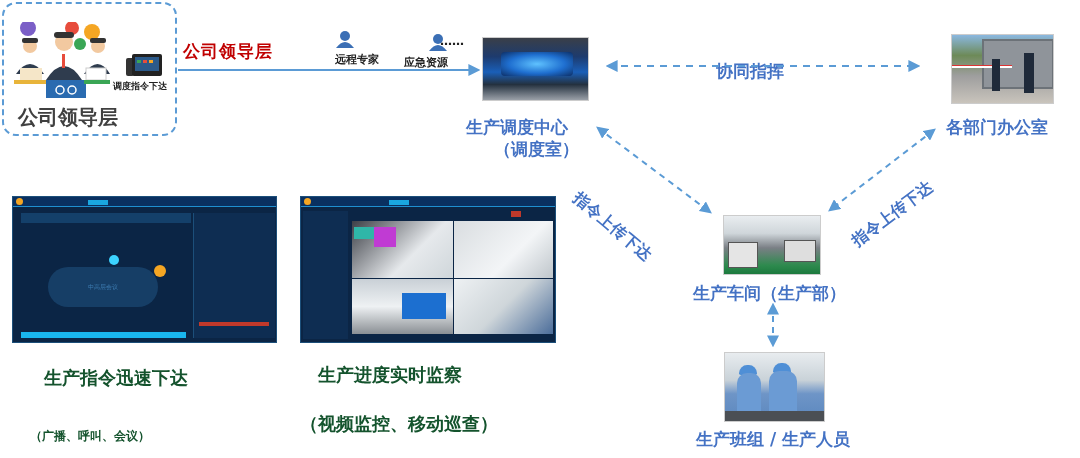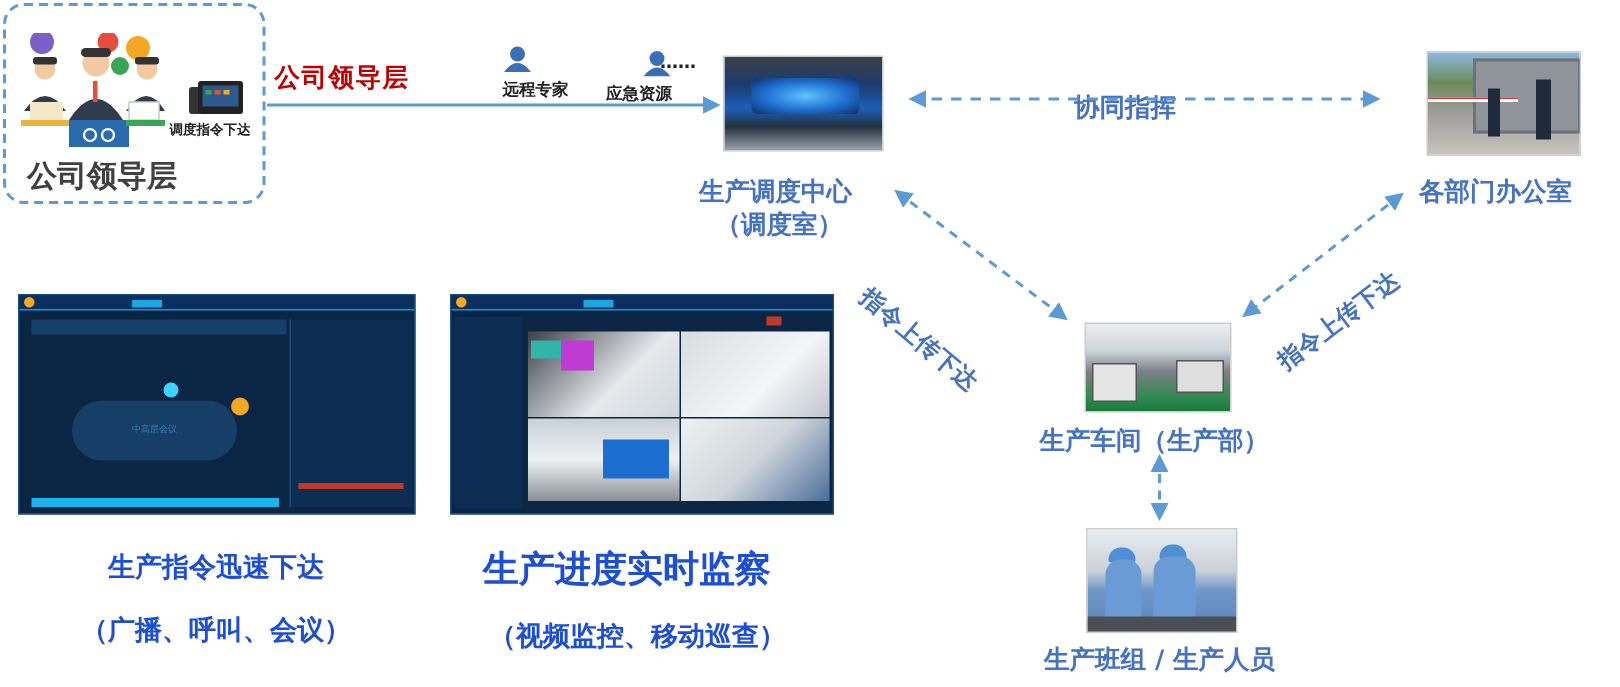--- a/index.html
+++ b/index.html
@@ -90,7 +90,7 @@
   <div class="abs" style="left:18px;top:14px;width:72px;height:24px;background:radial-gradient(ellipse at center,#5fc2ff 0%,#1f6fd0 55%,#0d2f66 100%);border-radius:4px"></div>
 </div>
 <div class="abs label-blue" style="left:466px;top:116px;font-size:17px">生产调度中心</div>
-<div class="abs label-blue" style="left:477px;top:138px;font-size:17px">（调度室）</div>
+<div class="abs label-blue" style="left:494px;top:138px;font-size:17px">（调度室）</div>
 
 <div class="abs photo" style="left:951px;top:34px;width:103px;height:70px;background:linear-gradient(180deg,#8bb8e0 0%,#6d8a58 30%,#9e9e9e 60%,#c9c4bc 100%)">
   <div class="abs" style="left:30px;top:4px;width:72px;height:50px;background:#8f949a;border:2px solid #6c7278"></div>

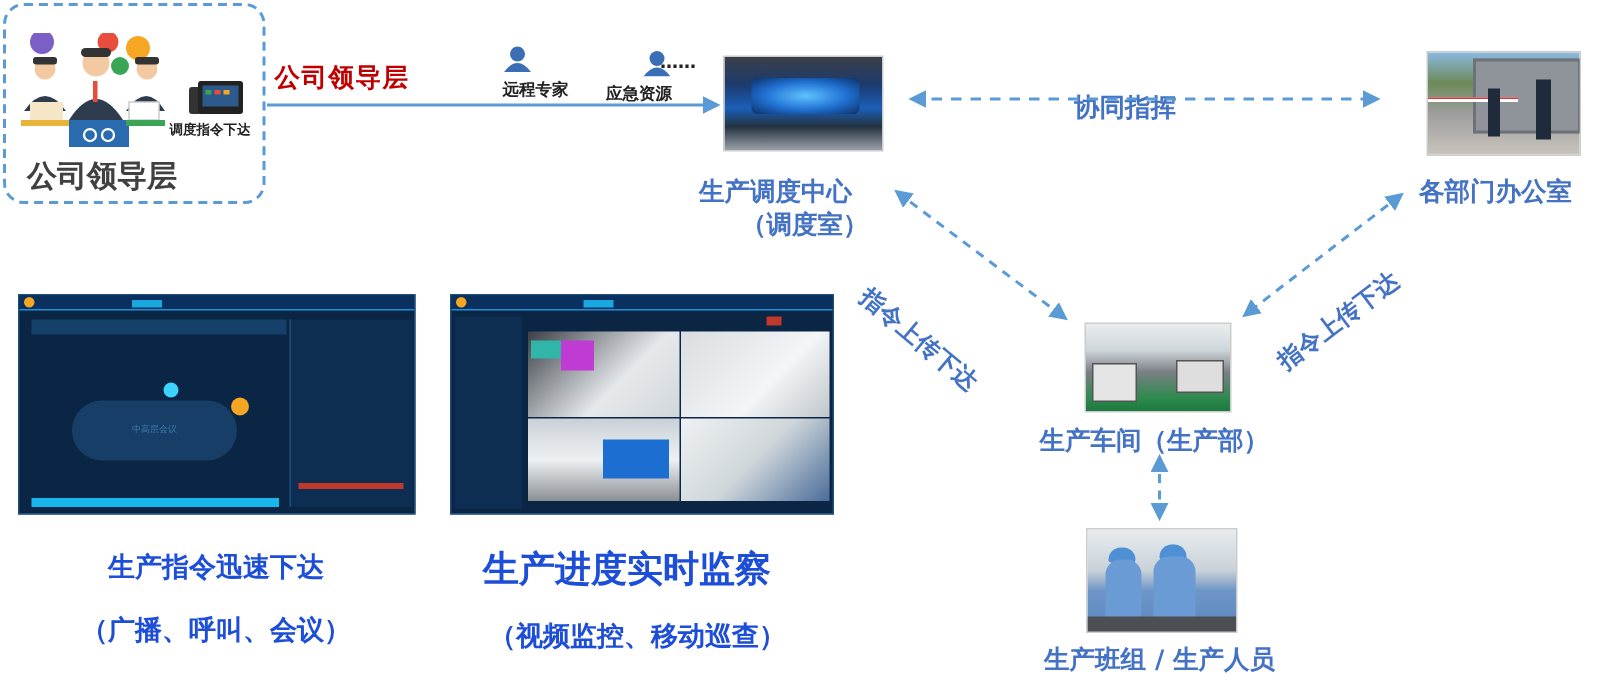--- a/index.html
+++ b/index.html
@@ -21,7 +21,7 @@
 
   .label-blue { color: #4472c4; font-weight: bold; white-space: nowrap; }
   .label-red { color: #c00000; font-weight: bold; white-space: nowrap; }
-  .label-black { color: #1d4ed8; font-weight: bold; white-space: nowrap; text-align: center; }
+  .label-black { color: #14532d; font-weight: bold; white-space: nowrap; }
   .small-black { color: #222; font-weight: bold; font-size: 11px; white-space: nowrap; }
 
   svg.overlay { position: absolute; left: 0; top: 0; pointer-events: none; }

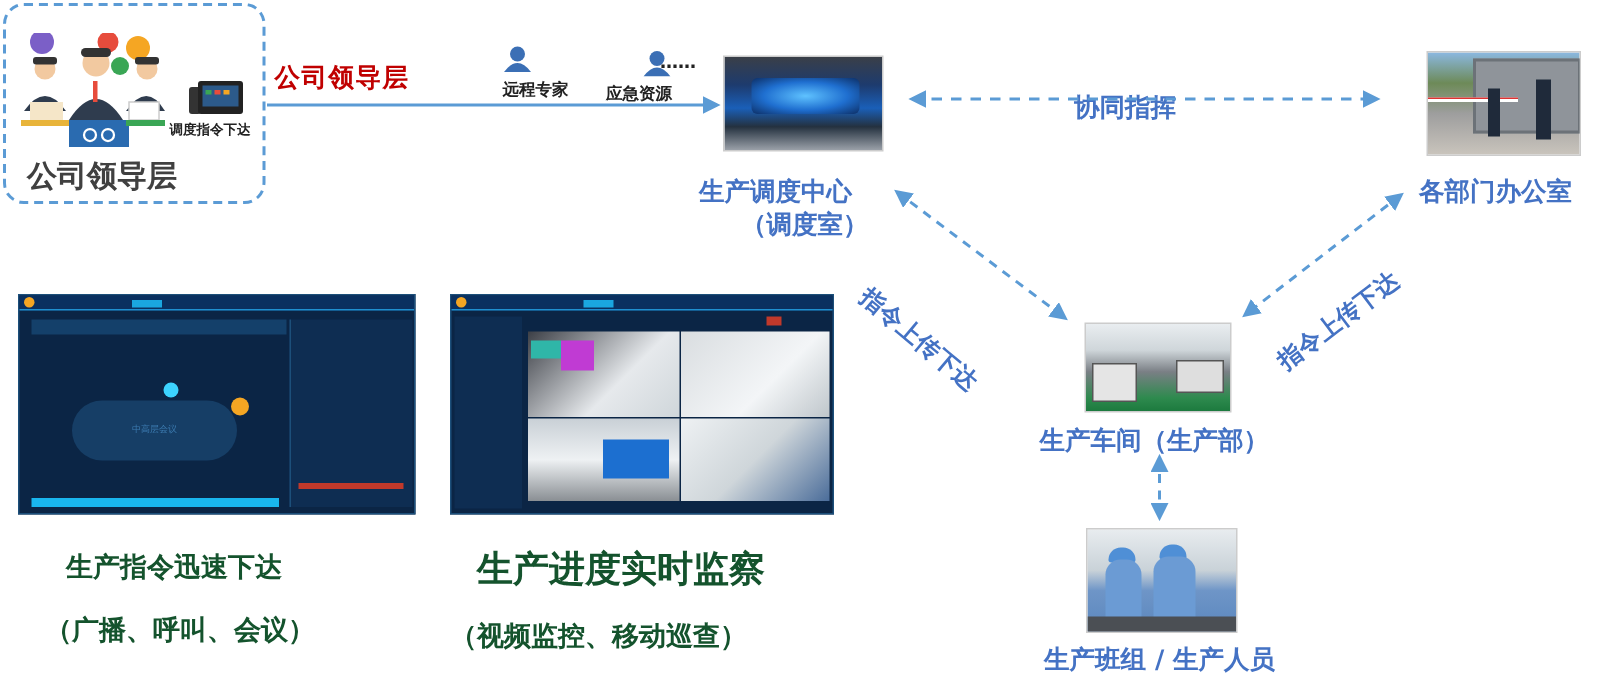--- a/index.html
+++ b/index.html
@@ -154,7 +154,7 @@
 
 <div class="abs label-black" style="left:44px;top:366px;width:200px;font-size:18px">生产指令迅速下达</div>
 <div class="abs label-black" style="left:30px;top:408px;width:228px;font-size:18px">（广播、呼叫、会议）</div>
-<div class="abs label-black" style="left:318px;top:363px;width:200px;font-size:24px">生产进度实时监察</div>
+<div class="abs label-black" style="left:318px;top:363px;width:200px;font-size:18px">生产进度实时监察</div>
 <div class="abs label-black" style="left:300px;top:412px;width:250px;font-size:18px">（视频监控、移动巡查）</div>
 
 <svg class="overlay" width="1080" height="458">

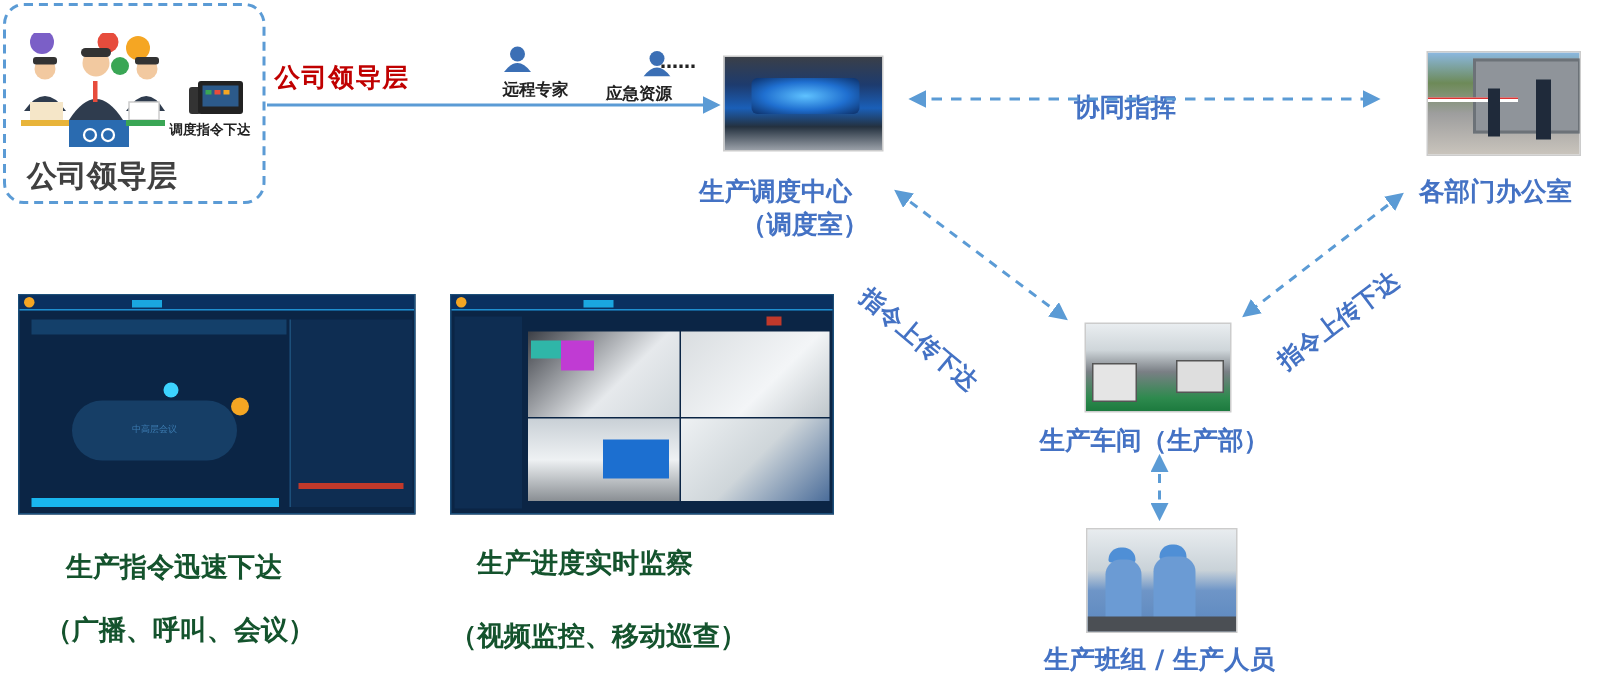--- a/index.html
+++ b/index.html
@@ -153,7 +153,7 @@
 </div>
 
 <div class="abs label-black" style="left:44px;top:366px;width:200px;font-size:18px">生产指令迅速下达</div>
-<div class="abs label-black" style="left:30px;top:408px;width:228px;font-size:18px">（广播、呼叫、会议）</div>
+<div class="abs label-black" style="left:30px;top:428px;width:228px;font-size:12px">（广播、呼叫、会议）</div>
 <div class="abs label-black" style="left:318px;top:363px;width:200px;font-size:18px">生产进度实时监察</div>
 <div class="abs label-black" style="left:300px;top:412px;width:250px;font-size:18px">（视频监控、移动巡查）</div>
 

